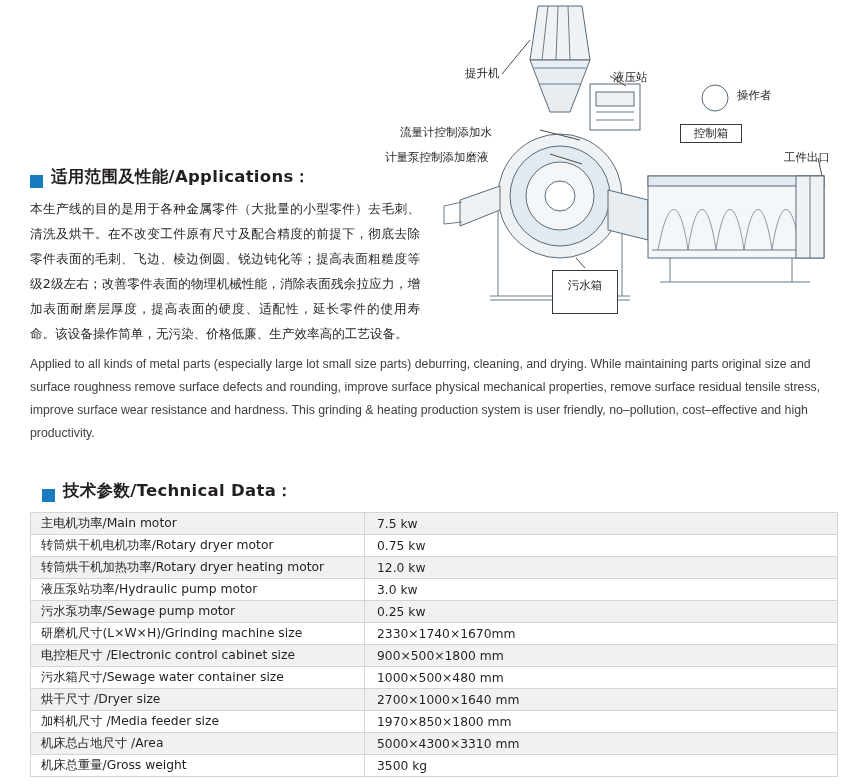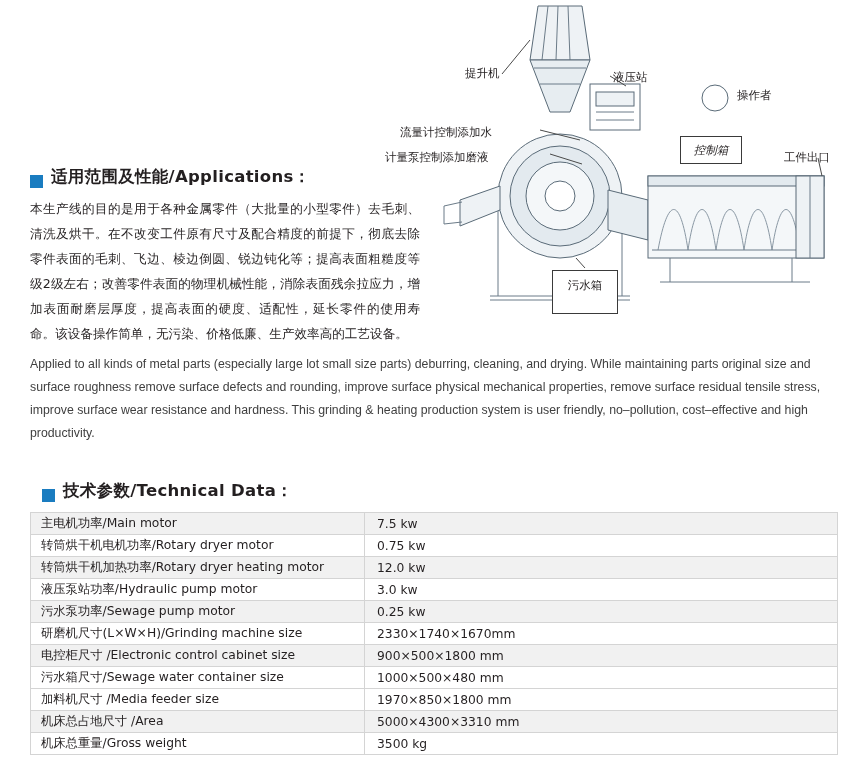--- a/index.html
+++ b/index.html
@@ -186,7 +186,7 @@
   <span class="dlabel" style="left:-45px;top:150px;">计量泵控制添加磨液</span>
   <span class="dlabel" style="left:354px;top:150px;">工件出口</span>
 
-  <span class="dbox" style="left:250px;top:136px;width:62px;height:28px;font-style:italic;">控制箱</span>
+  <span class="dbox" style="left:250px;top:124px;width:62px;height:19px;">控制箱</span>
   <span class="dbox" style="left:122px;top:270px;width:66px;height:44px;align-items:flex-start;padding-top:7px;">
     <span>污水箱</span>
   </span>

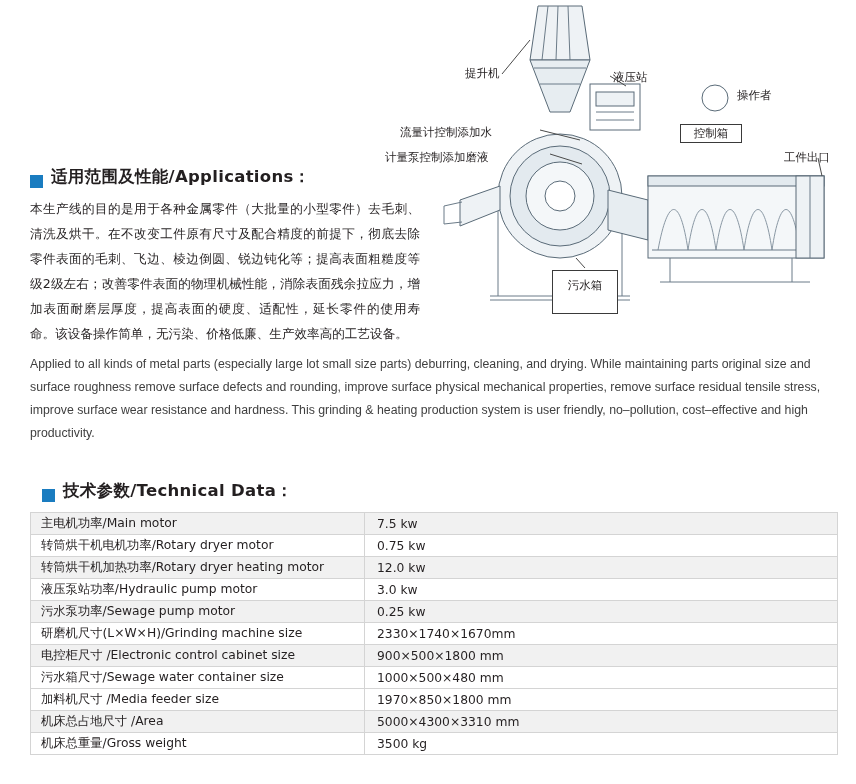--- a/index.html
+++ b/index.html
@@ -240,6 +240,10 @@
       <td class="k">污水箱尺寸/Sewage water container size</td>
       <td class="v">1000×500×480 mm</td>
     </tr>
+    <tr class="alt">
+      <td class="k">烘干尺寸 /Dryer size</td>
+      <td class="v">2700×1000×1640 mm</td>
+    </tr>
     <tr>
       <td class="k">加料机尺寸 /Media feeder size</td>
       <td class="v">1970×850×1800 mm</td>

